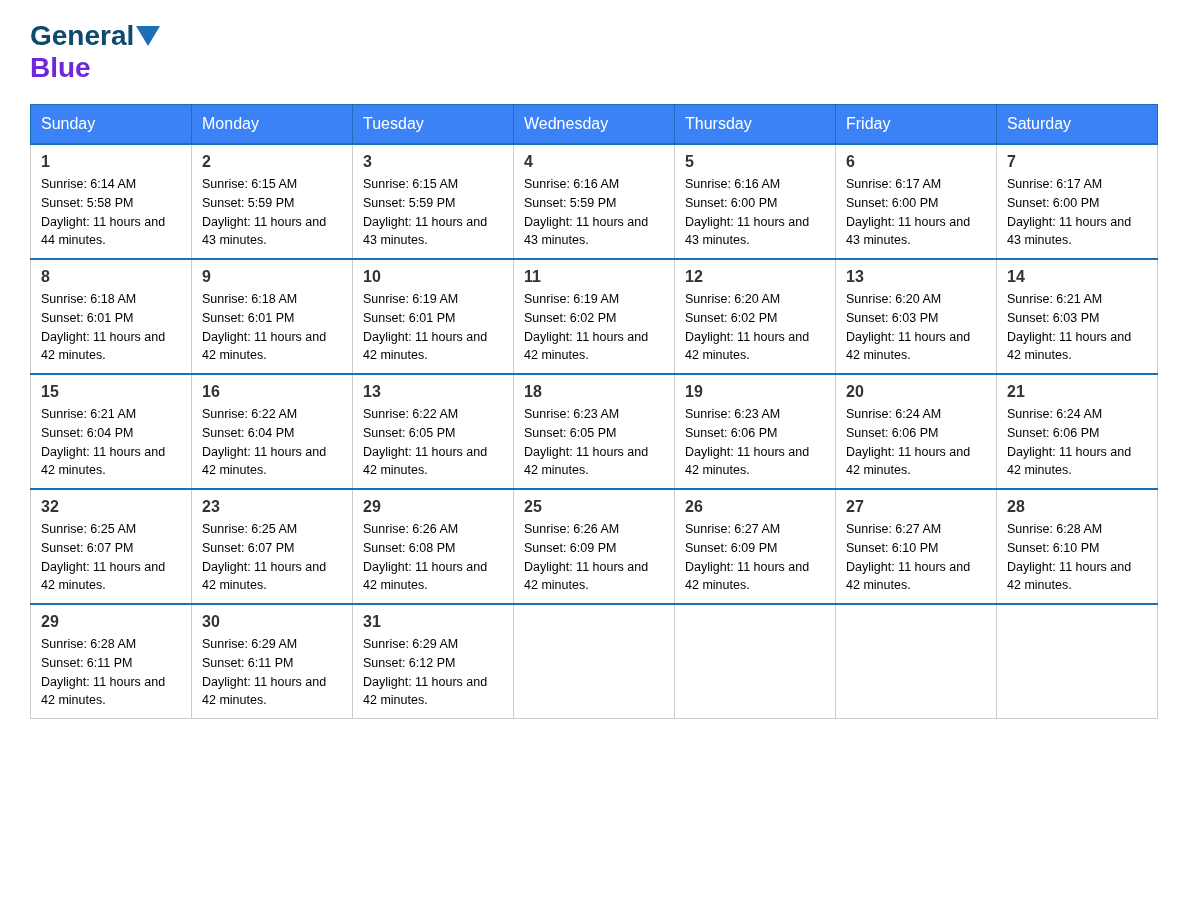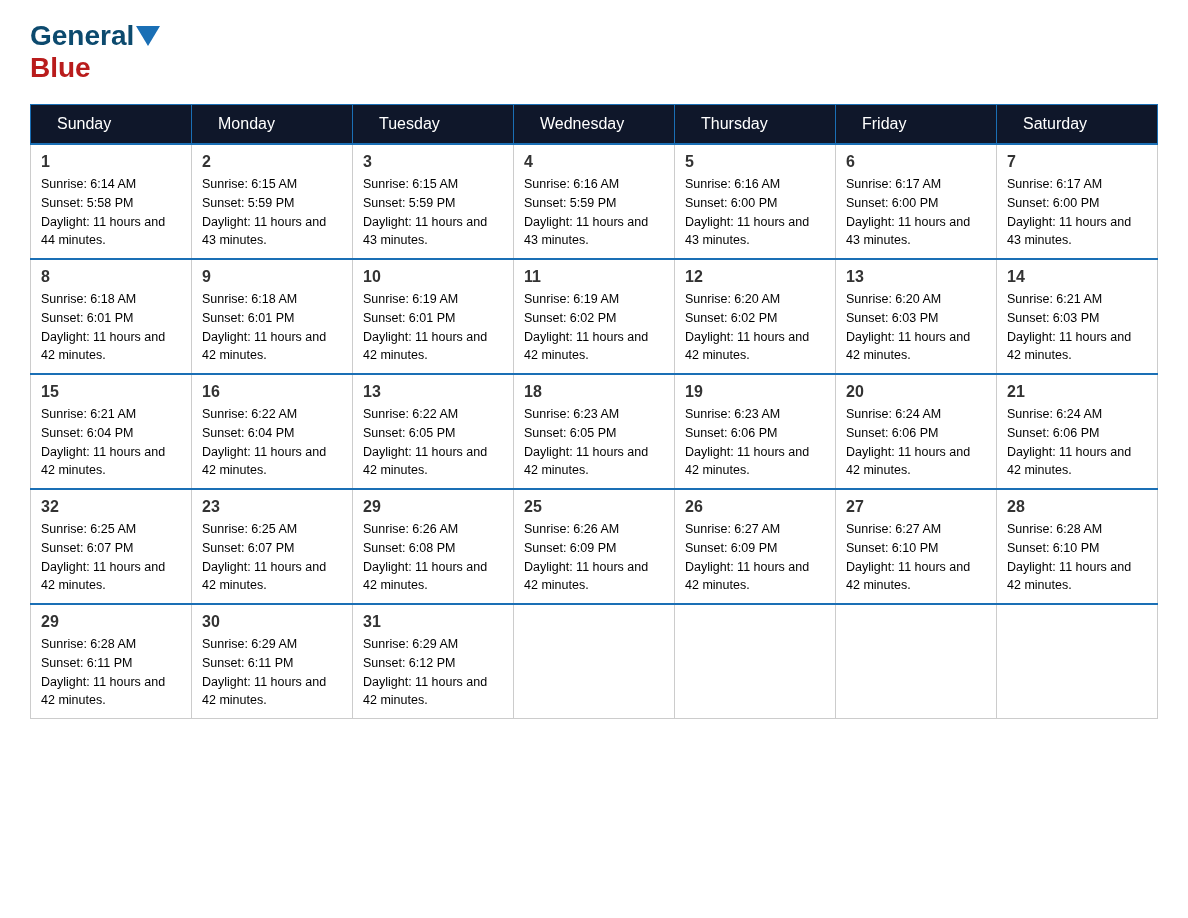--- a/index.html
+++ b/index.html
@@ -40,7 +40,7 @@
       vertical-align: middle;
     }
     .logo-blue {
-      color: #b91c1c;
+      color: #6d28d9;
       font-size: 28px;
       font-weight: bold;
     }

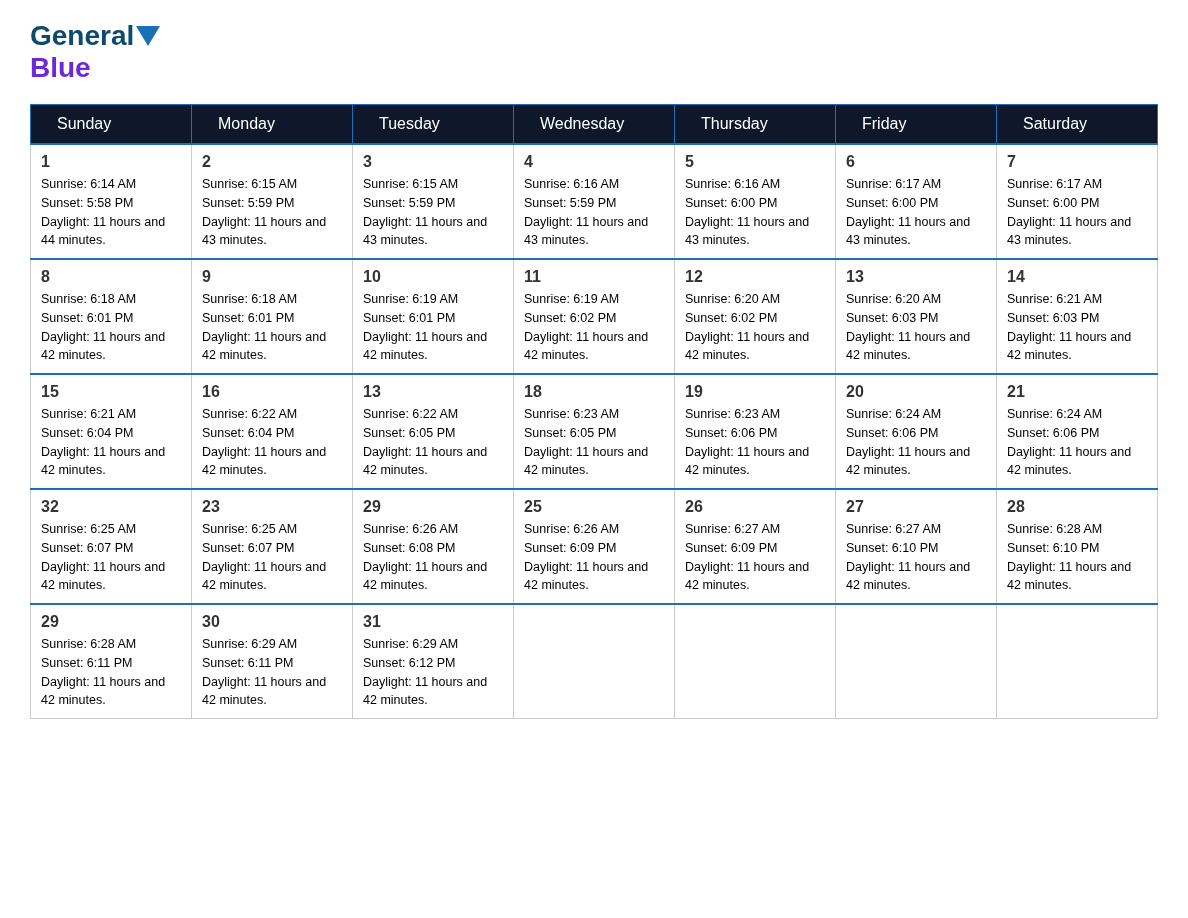--- a/index.html
+++ b/index.html
@@ -63,9 +63,9 @@
       border-collapse: collapse;
     }
     .calendar th {
-      background-color: #0f172a;
+      background-color: #3b82f6;
       color: #fff;
-      padding: 10px 26px;
+      padding: 10px 10px;
       text-align: left;
       font-size: 16px;
       font-weight: normal;

